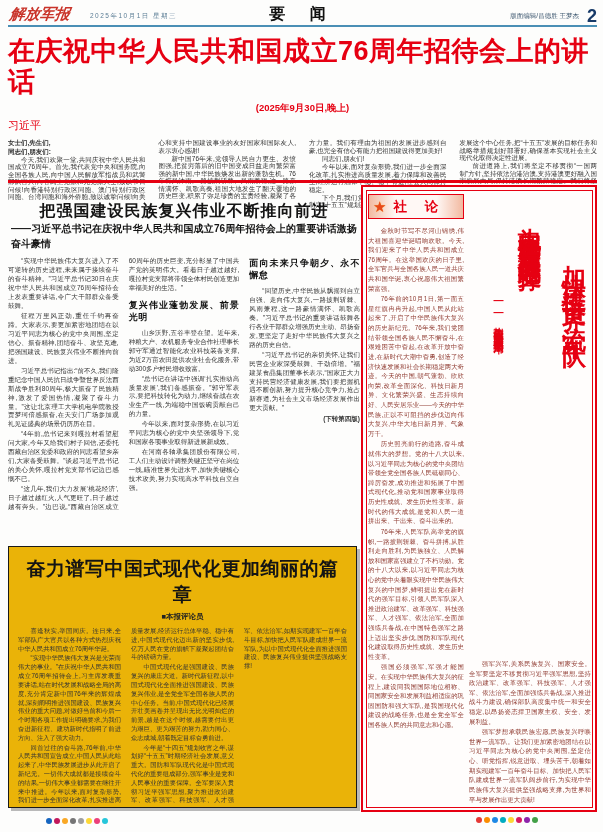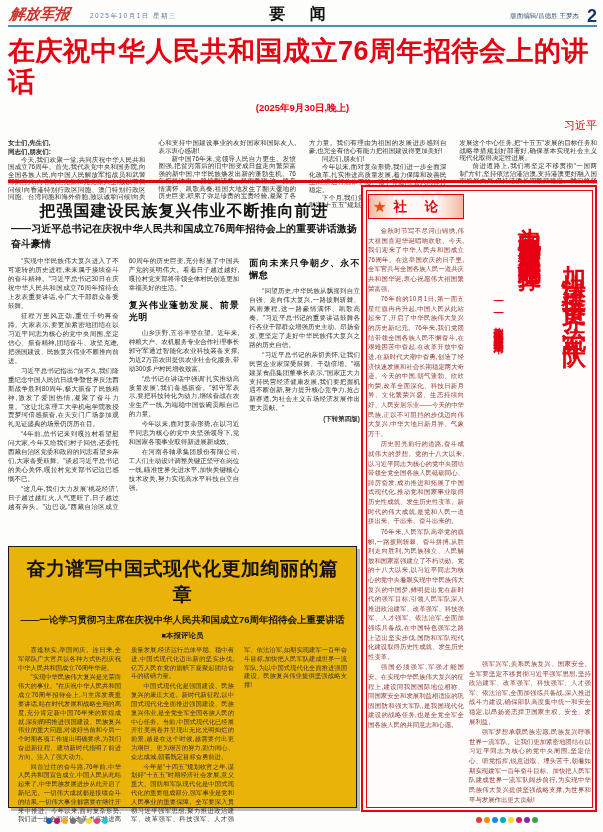--- a/index.html
+++ b/index.html
@@ -20,7 +20,7 @@
   .speech { position:absolute; left:8px; top:36px; width:589px; }
   .speech h1 { text-align:left; font-size:27px; line-height:1.15; font-weight:900; color:#e60012; letter-spacing:0.5px; }
   .speech .dateline { text-align:center; font-size:9.5px; font-weight:bold; color:#e60012; margin-top:4px; }
-  .speech .author { text-align:right; font-size:11px; color:#e60012; margin-top:3px; font-family:"DejaVu Serif",serif; }
+  .speech .author { text-align:left; font-size:11px; color:#e60012; margin-top:3px; font-family:"DejaVu Serif",serif; }
   .speech-body { margin-top:6px; height:74px; overflow:hidden; column-count:4; column-gap:13px; column-fill:auto; font-size:6.5px; line-height:1.14; text-align:justify; color:#303030; }
   .speech-body p { text-indent:2em; margin-bottom:1px; }
   .speech-body .ptext p:nth-child(1), .speech-body .ptext p:nth-child(2) { text-indent:0; font-weight:bold; }

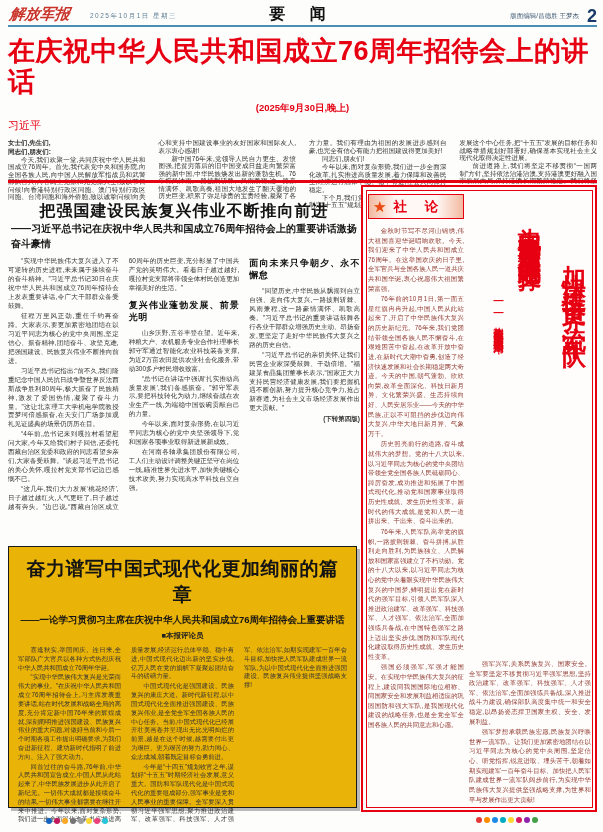--- a/index.html
+++ b/index.html
@@ -129,7 +129,6 @@
 
   <div class="a3-box">
     <h2 class="a3-head">奋力谱写中国式现代化更加绚丽的篇章</h2>
-    <div class="a3-sub">——一论学习贯彻习主席在庆祝中华人民共和国成立76周年招待会上重要讲话</div>
     <div class="a3-byline">■本报评论员</div>
     <div class="a3-body">
         <p>喜逢秋实,举国同庆。连日来,全军部队广大官兵以各种方式热烈庆祝中华人民共和国成立76周年华诞。</p>

